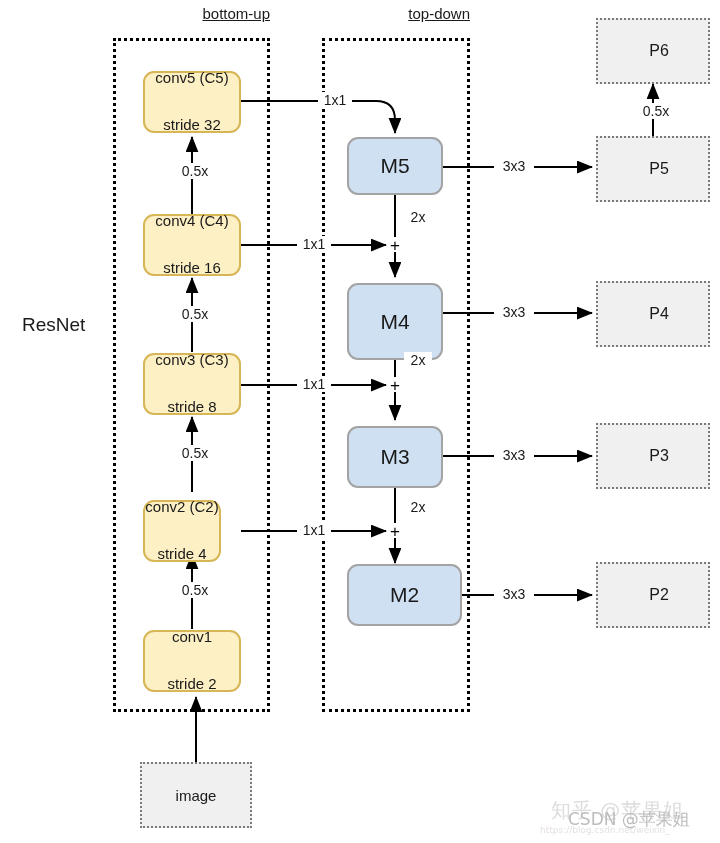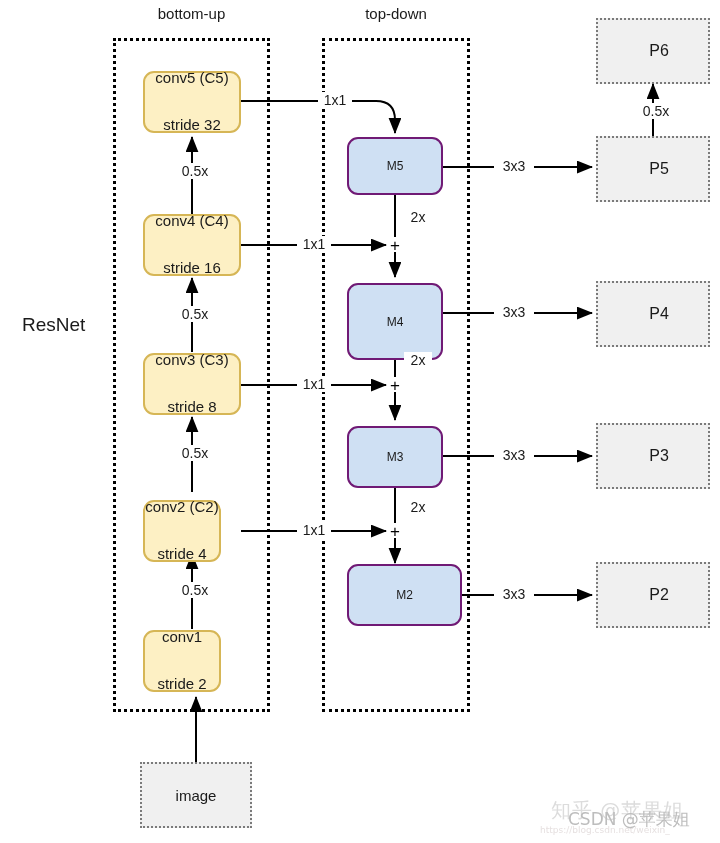--- a/index.html
+++ b/index.html
@@ -19,8 +19,9 @@
     position: absolute;
     font-size: 15px;
     color: #1a1a1a;
-    text-align: center;
-    white-space: nowrap;
+    text-align: right;
+    white-space: nowrap;
+    text-decoration: underline;
   }
   .dotted-container {
     position: absolute;

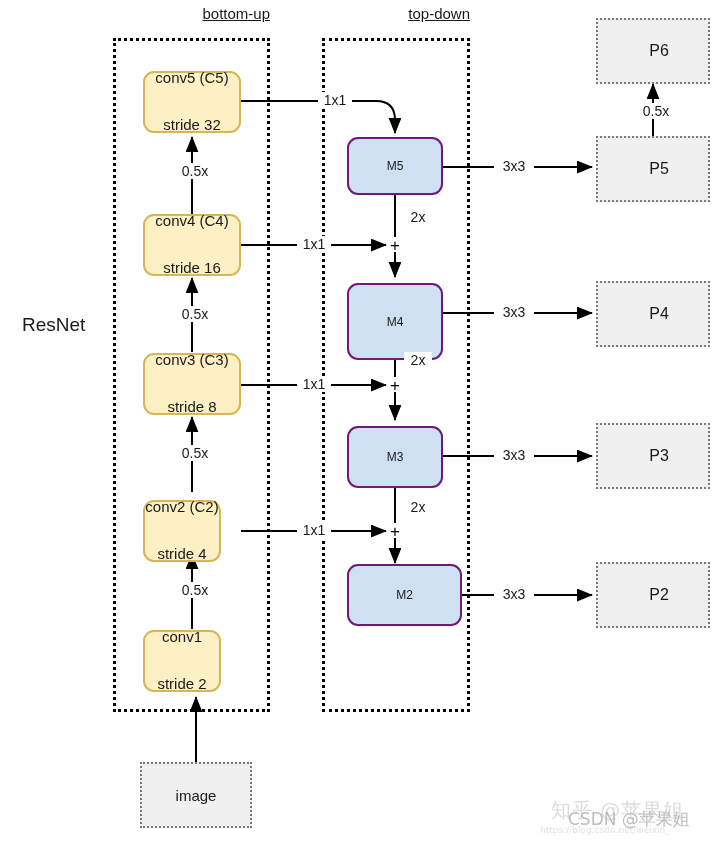--- a/index.html
+++ b/index.html
@@ -49,12 +49,12 @@
     position: absolute;
     box-sizing: border-box;
     background: #cfe0f3;
-    border: 2px solid #701a75;
+    border: 2px solid #a3a3a3;
     border-radius: 11px;
     display: flex;
     align-items: center;
     justify-content: center;
-    font-size: 12px;
+    font-size: 21px;
     color: #1a1a1a;
   }
   .p-box {

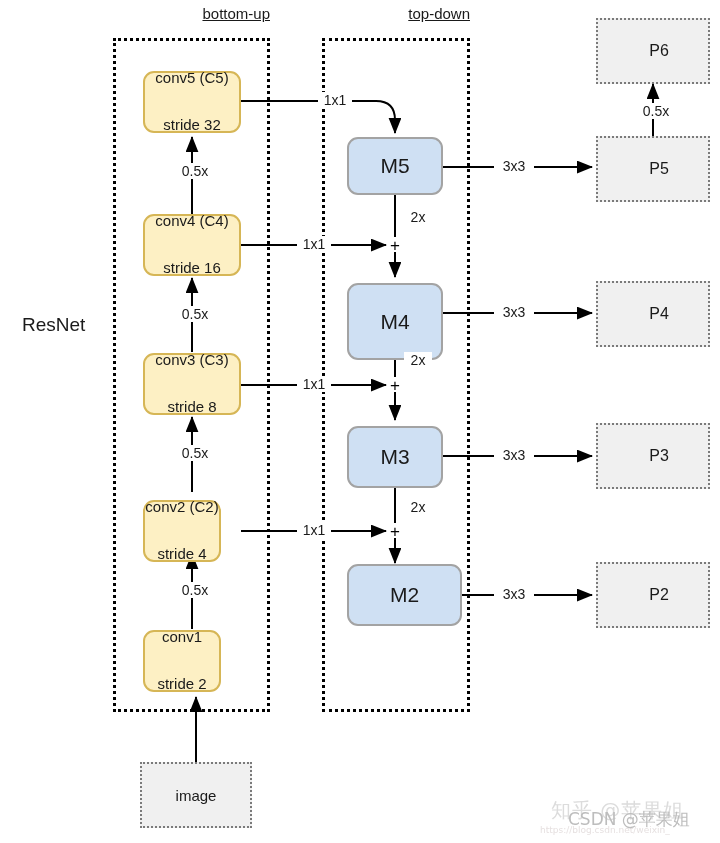--- a/index.html
+++ b/index.html
@@ -209,7 +209,7 @@
     <span>stride 4</span>
   </div>
 
-  <div class="conv-box" style="left:143px; top:630px; width:78px; height:62px;">
+  <div class="conv-box" style="left:143px; top:630px; width:98px; height:62px;">
     <span>conv1</span>
     <span>stride 2</span>
   </div>

